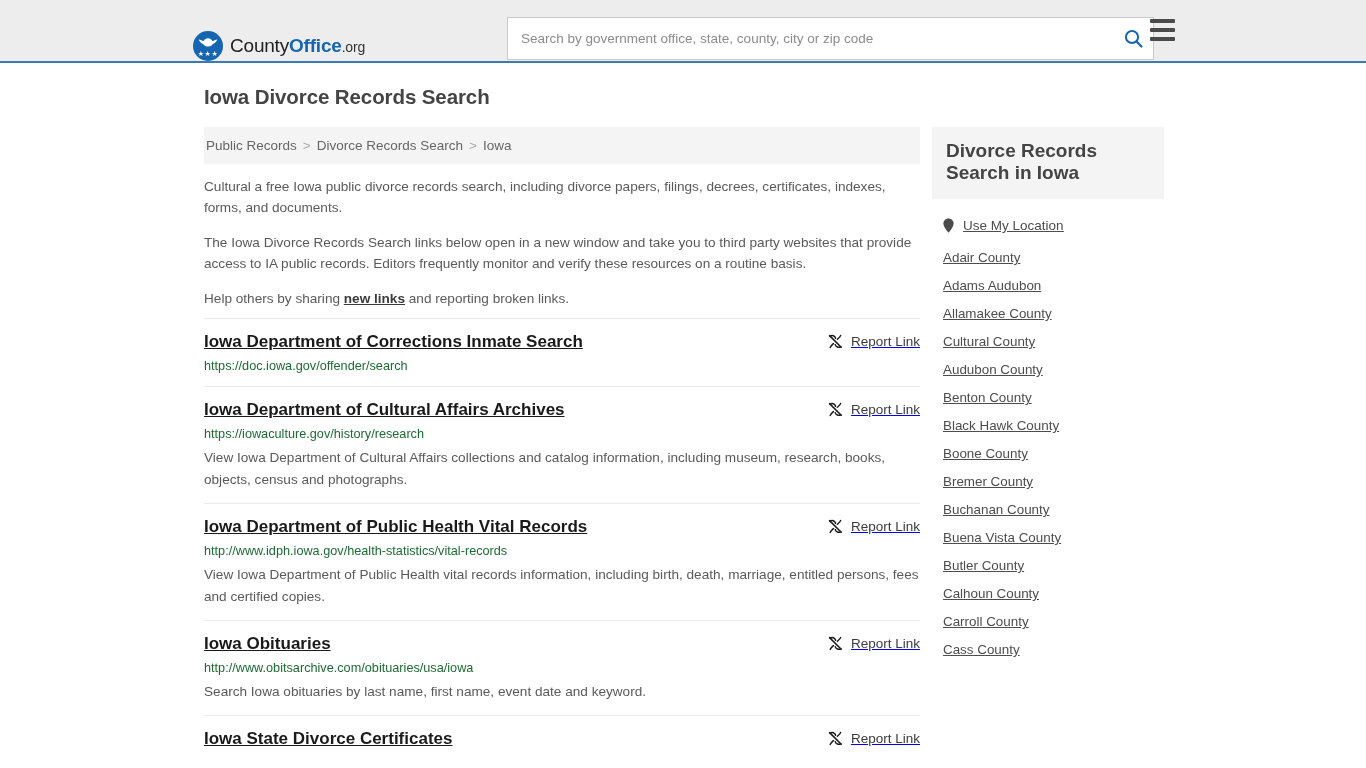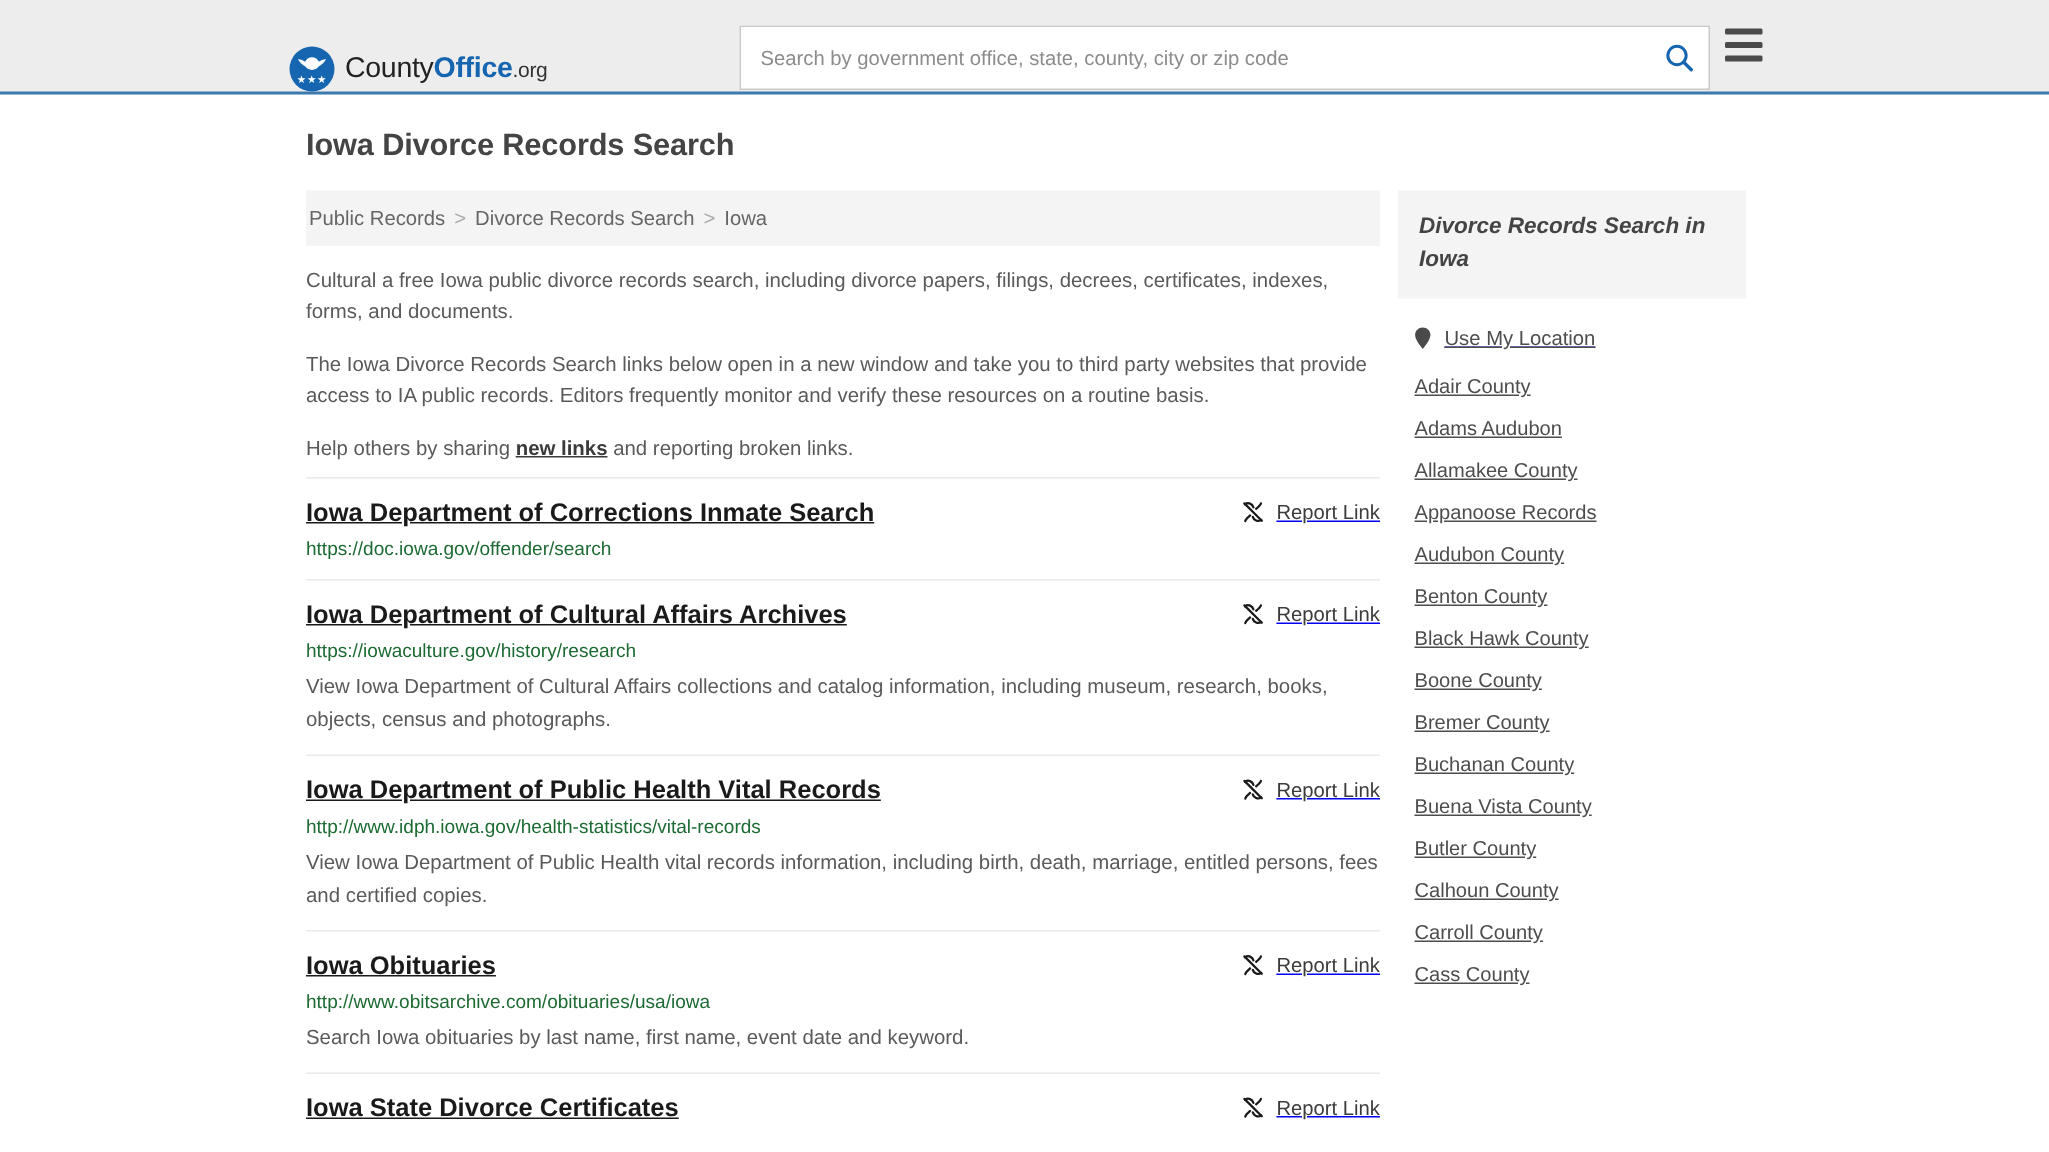--- a/index.html
+++ b/index.html
@@ -73,6 +73,7 @@
     display: flex;
     align-items: center;
     padding: 0 6px 0 11px;
+    margin-left: 14px;
   }
   .search-input {
     flex: 1 1 auto;

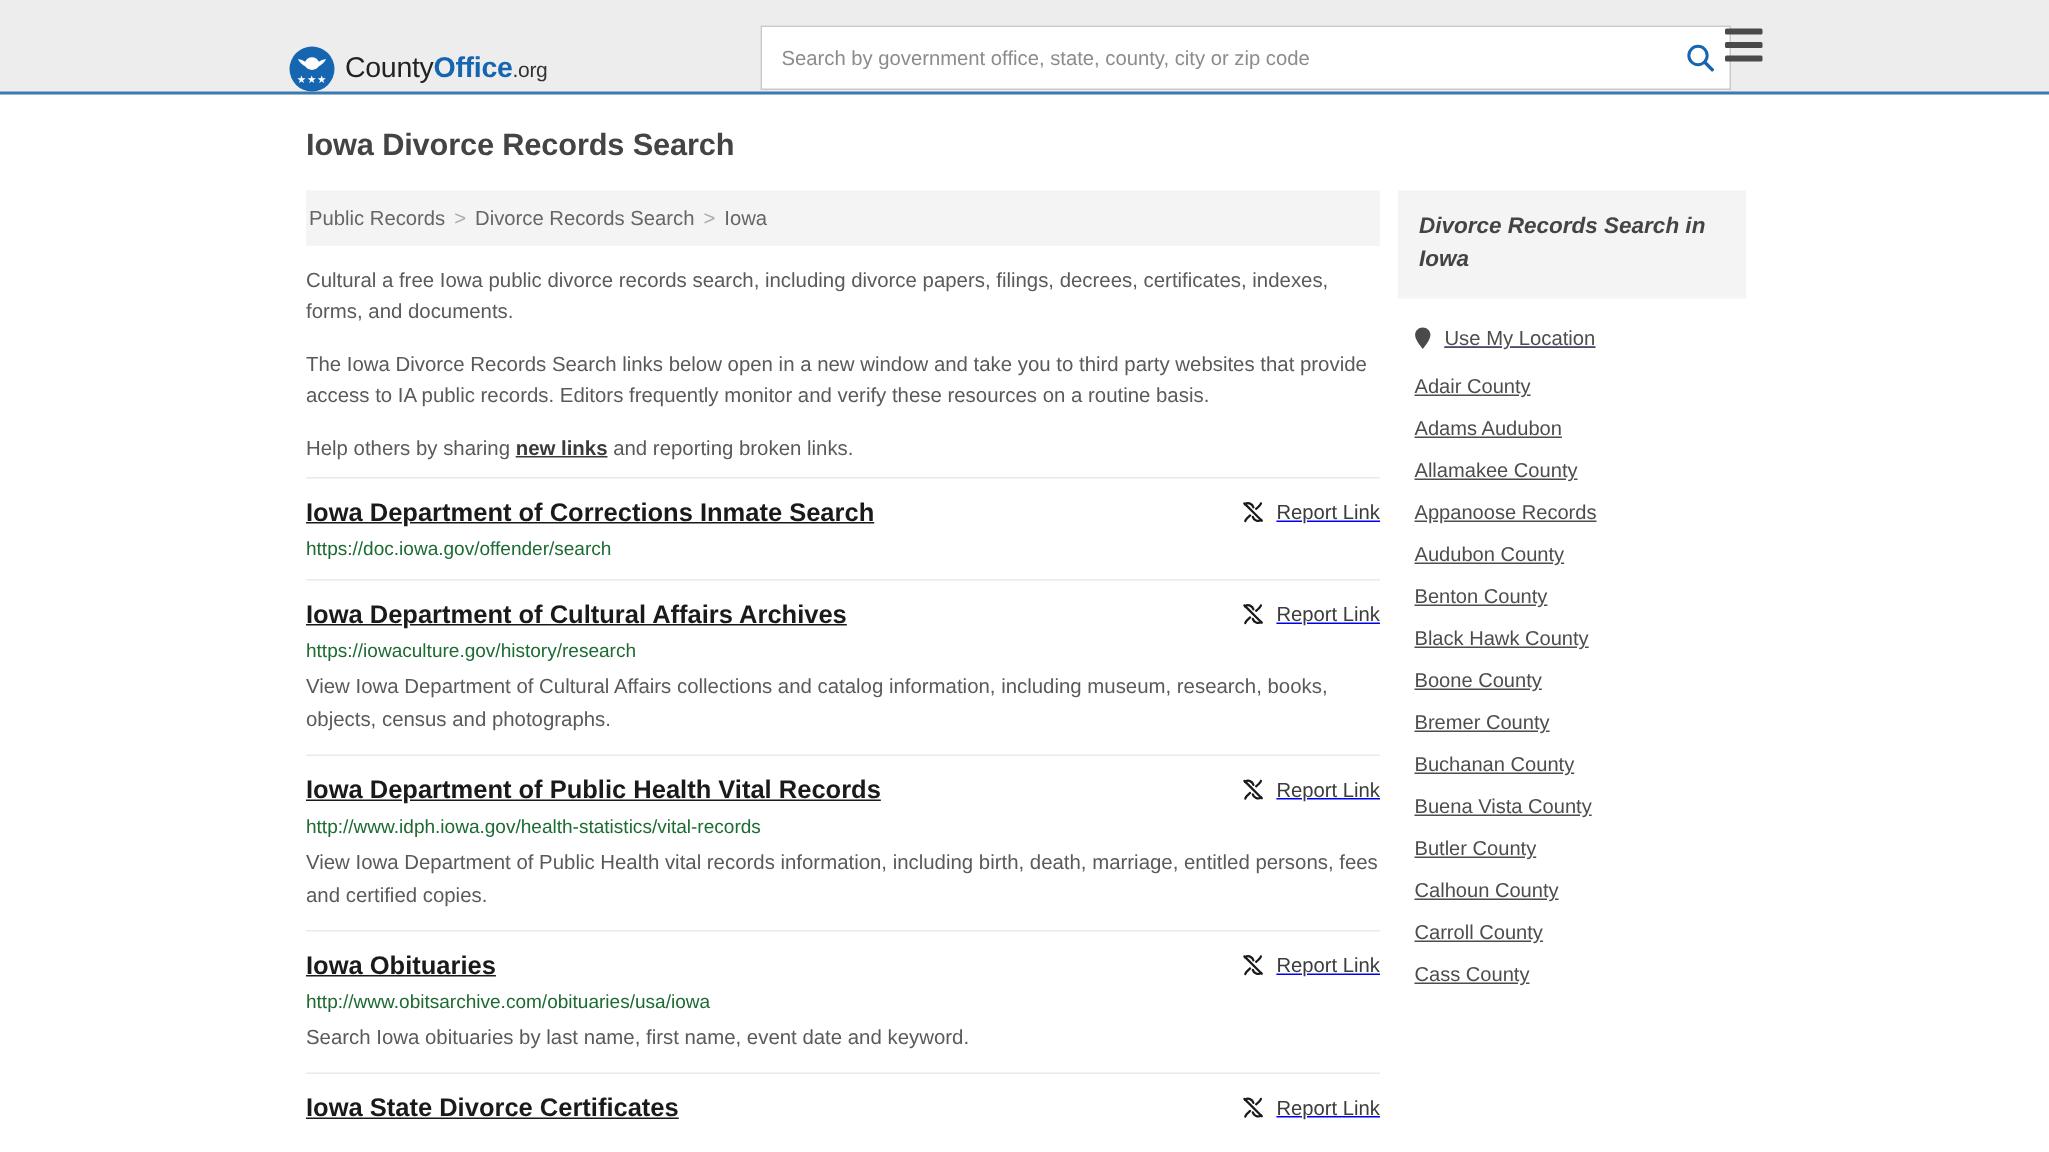--- a/index.html
+++ b/index.html
@@ -204,11 +204,10 @@
   .side-head {
     background: #f4f4f4;
     padding: 13px 14px 15px 14px;
-    font-size: 15px;
+    font-size: 19px;
     font-weight: bold;
     color: #444444;
     line-height: 22px;
-    font-style: italic;
   }
   .side-list { padding: 0 0 0 10px; }
   .use-location {

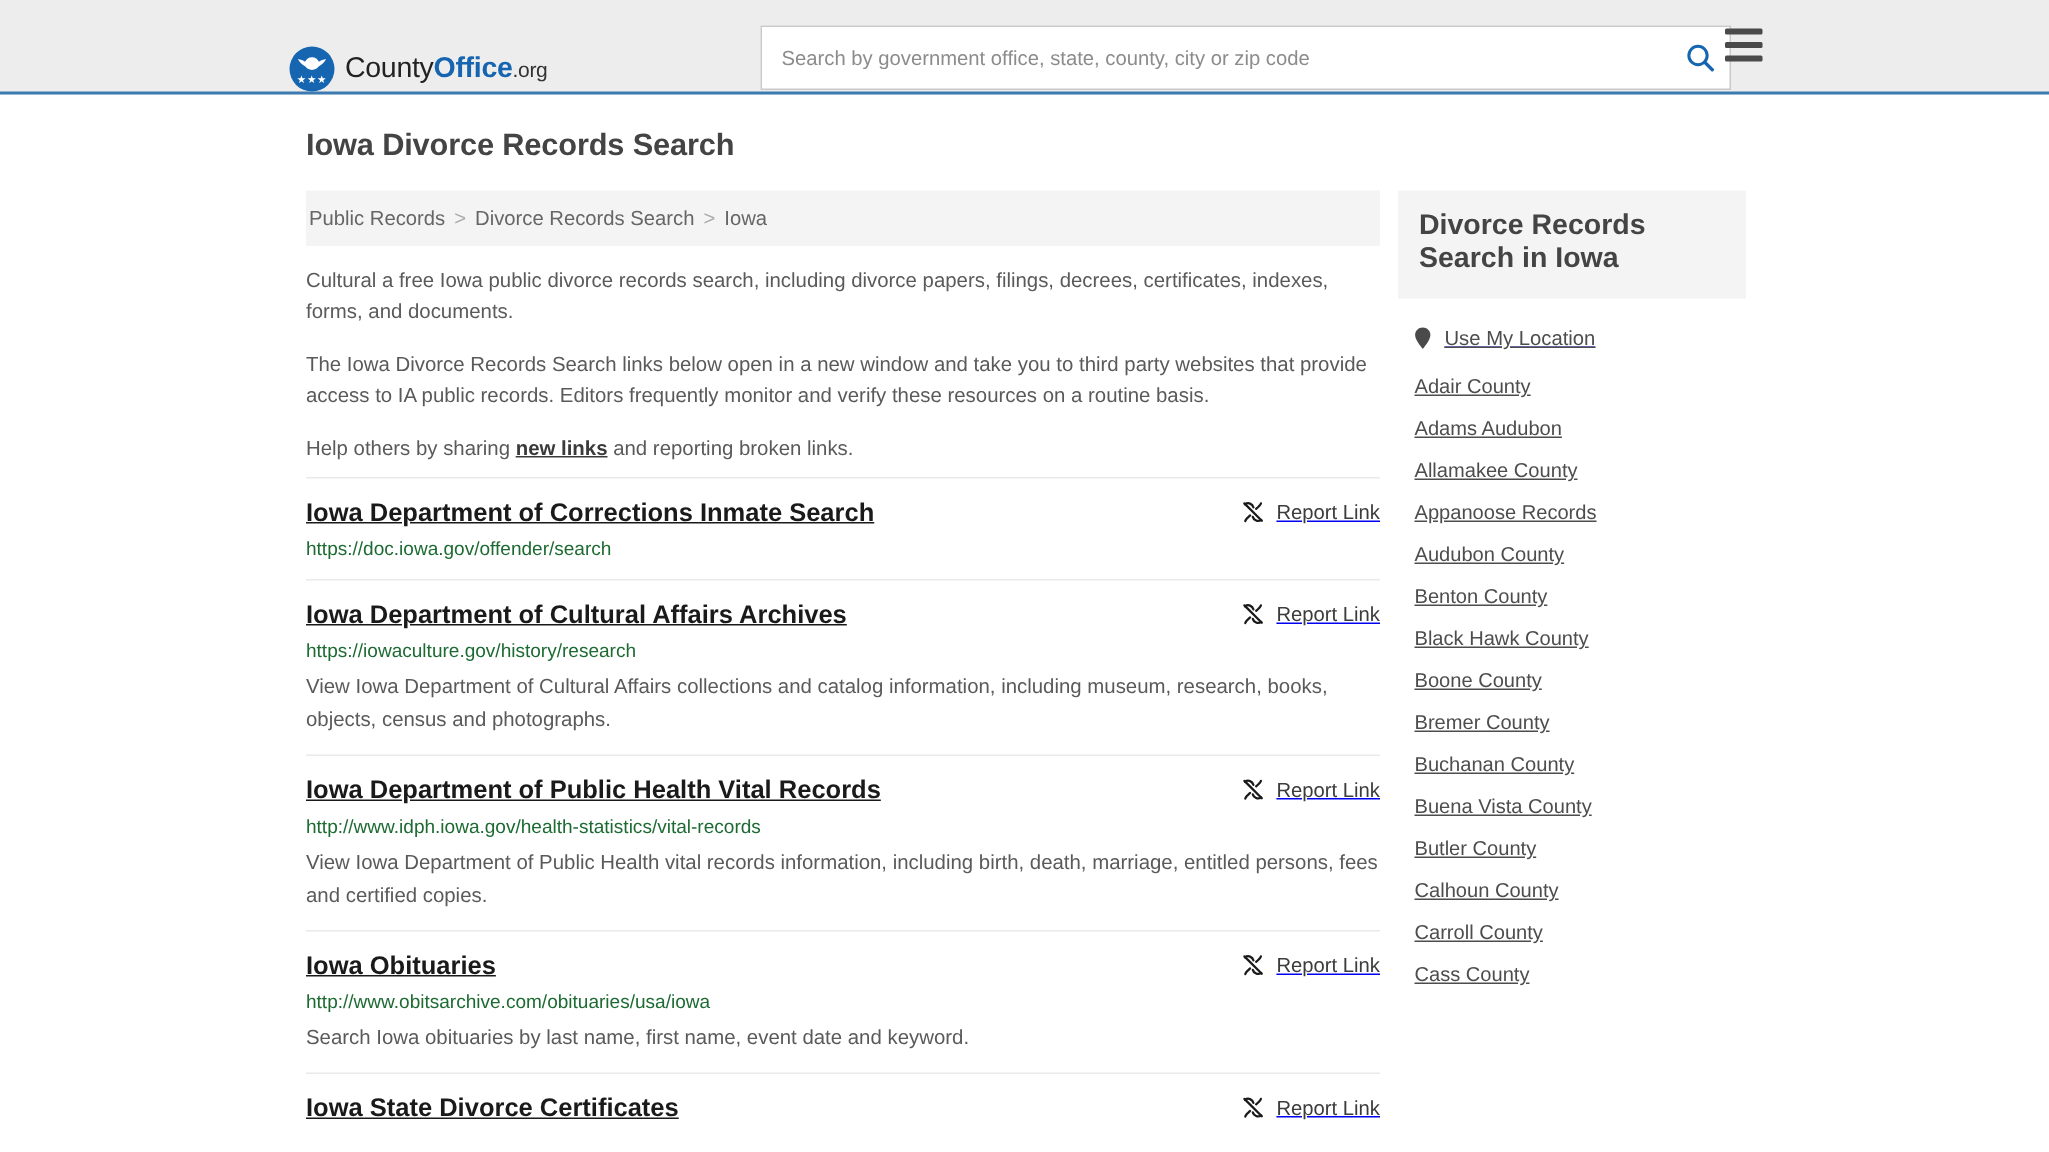--- a/index.html
+++ b/index.html
@@ -381,7 +381,7 @@
         <a href="#" class="county-link">Adair County</a>
         <a href="#" class="county-link">Adams Audubon</a>
         <a href="#" class="county-link">Allamakee County</a>
-        <a href="#" class="county-link">Appanoose Records</a>
+        <a href="#" class="county-link">Cultural County</a>
         <a href="#" class="county-link">Audubon County</a>
         <a href="#" class="county-link">Benton County</a>
         <a href="#" class="county-link">Black Hawk County</a>

